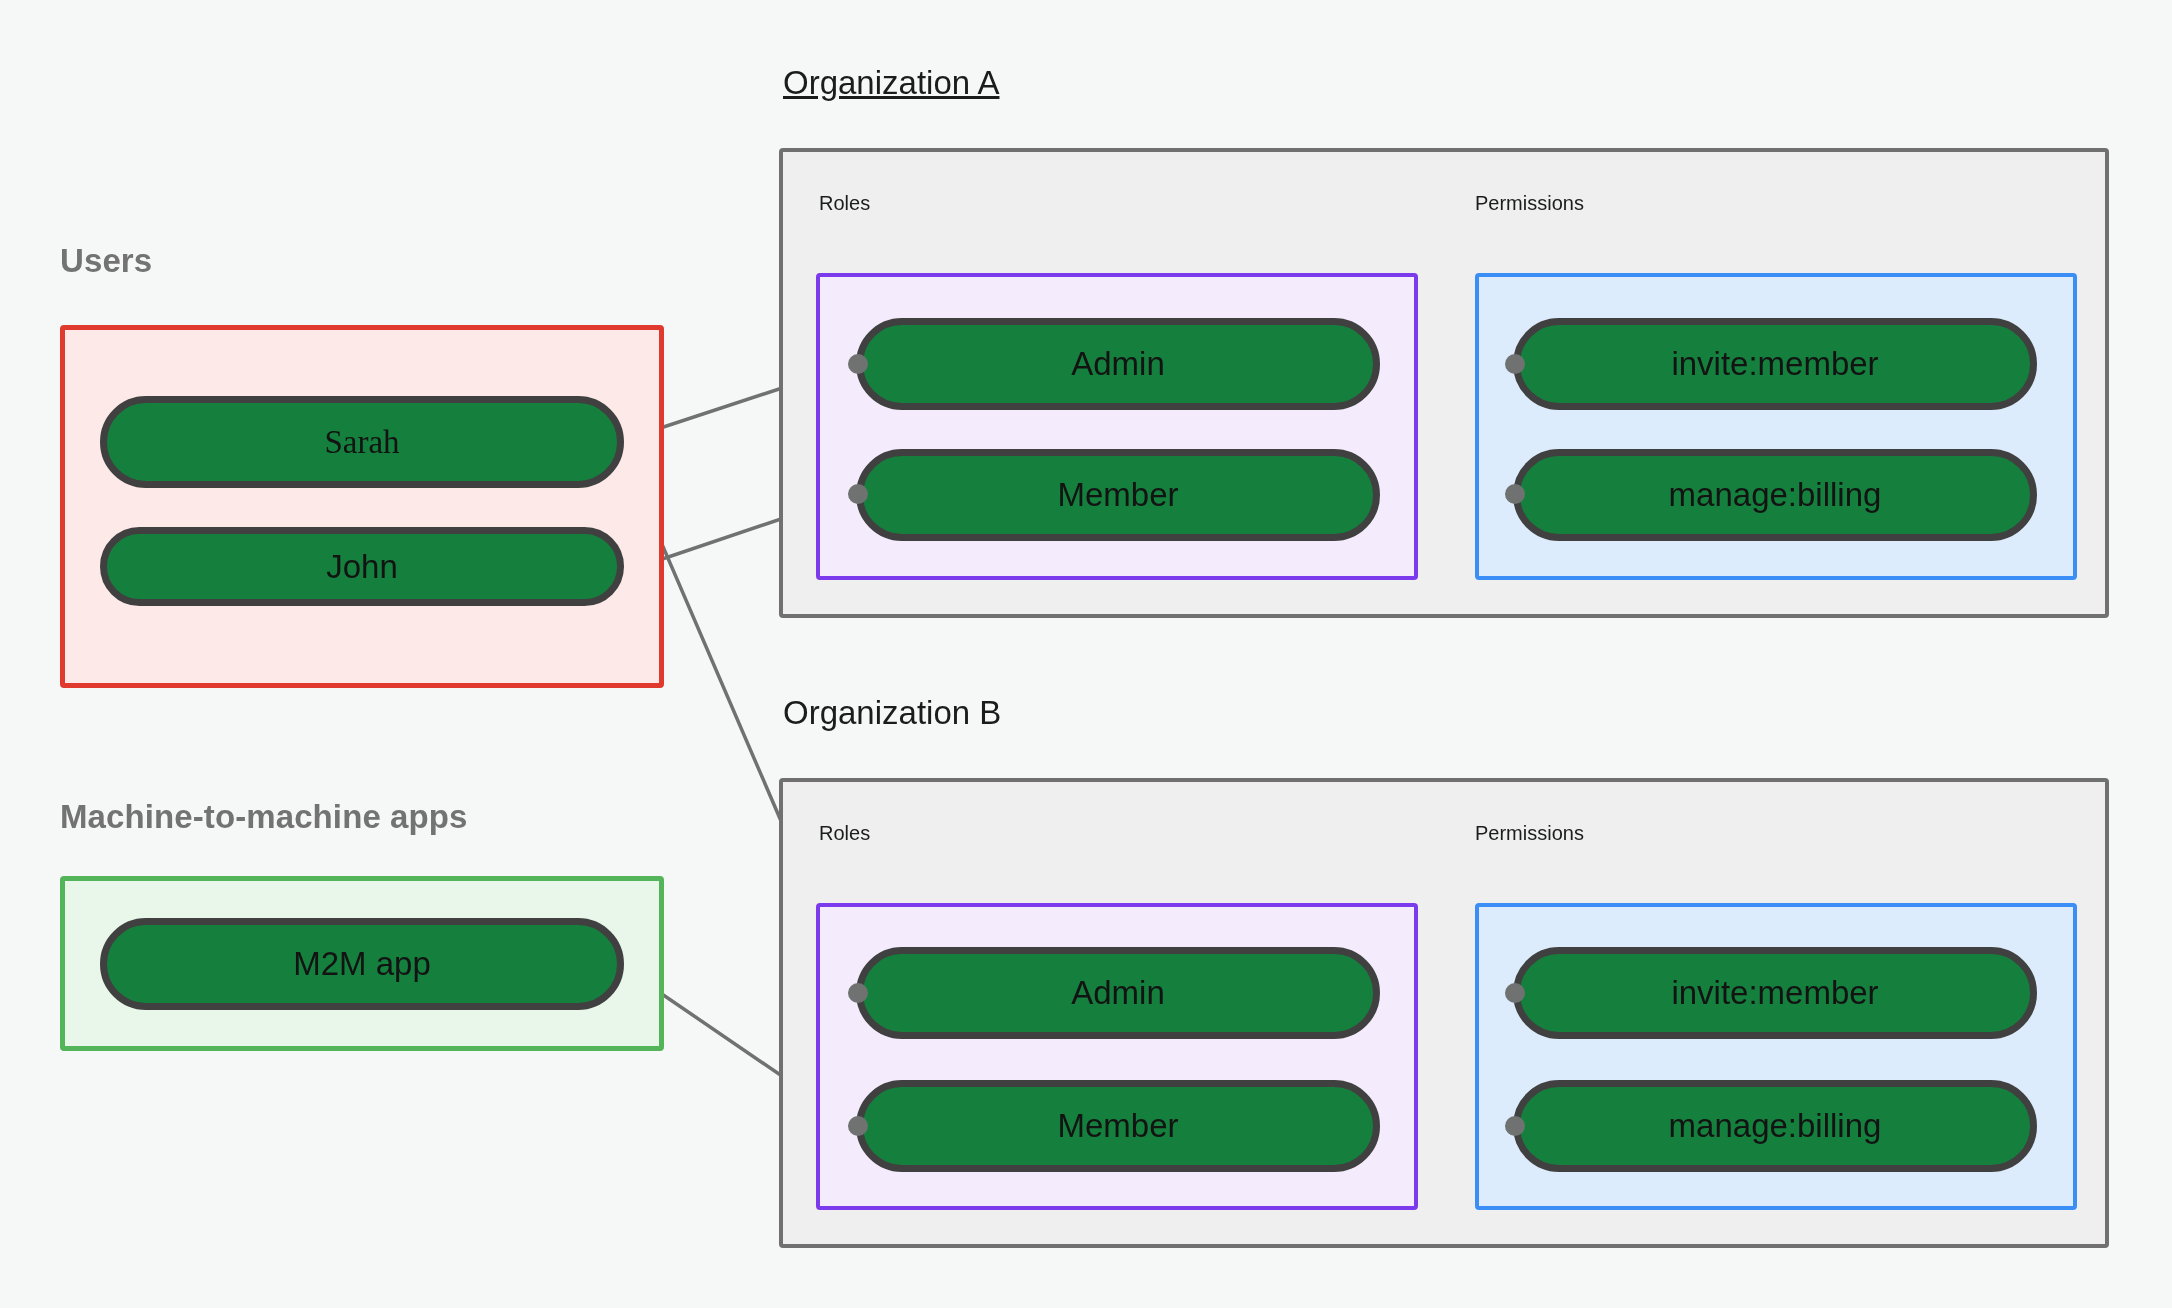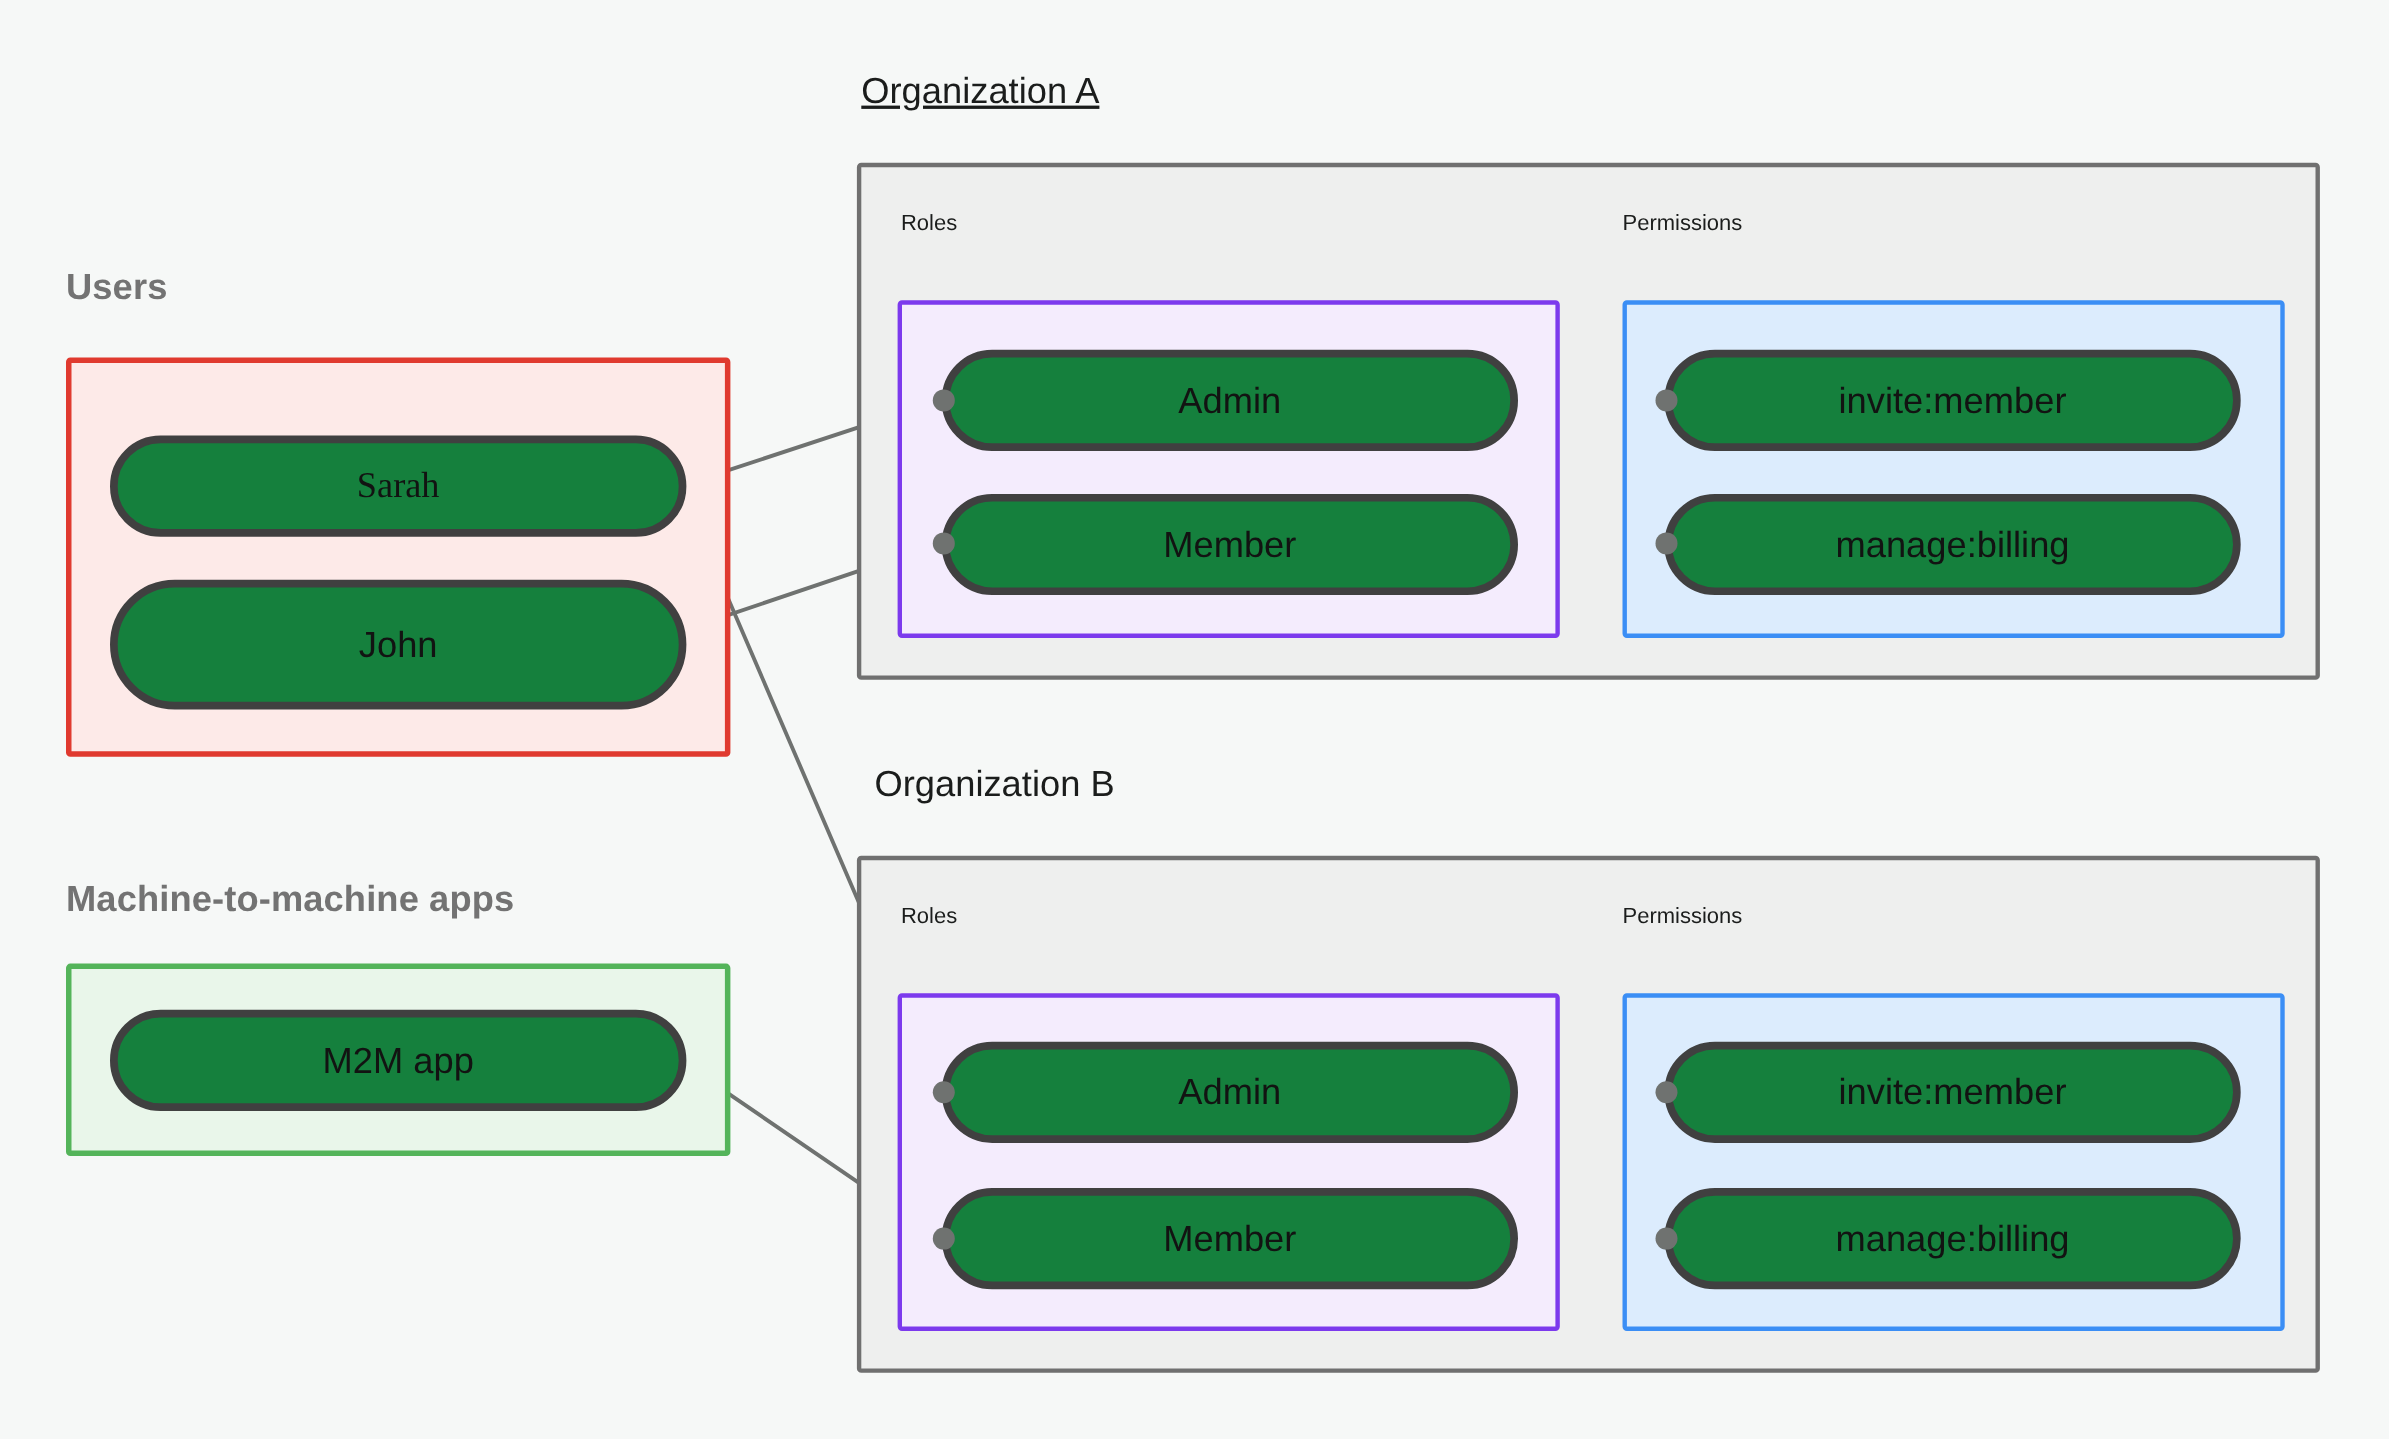--- a/index.html
+++ b/index.html
@@ -155,7 +155,7 @@
     <span>Sarah</span>
   </div>
 
-  <div class="pill" style="left:100px; top:527px; width:524px; height:118px;">
+  <div class="pill" style="left:100px; top:527px; width:524px; height:79px;">
     <span>John</span>
   </div>
 

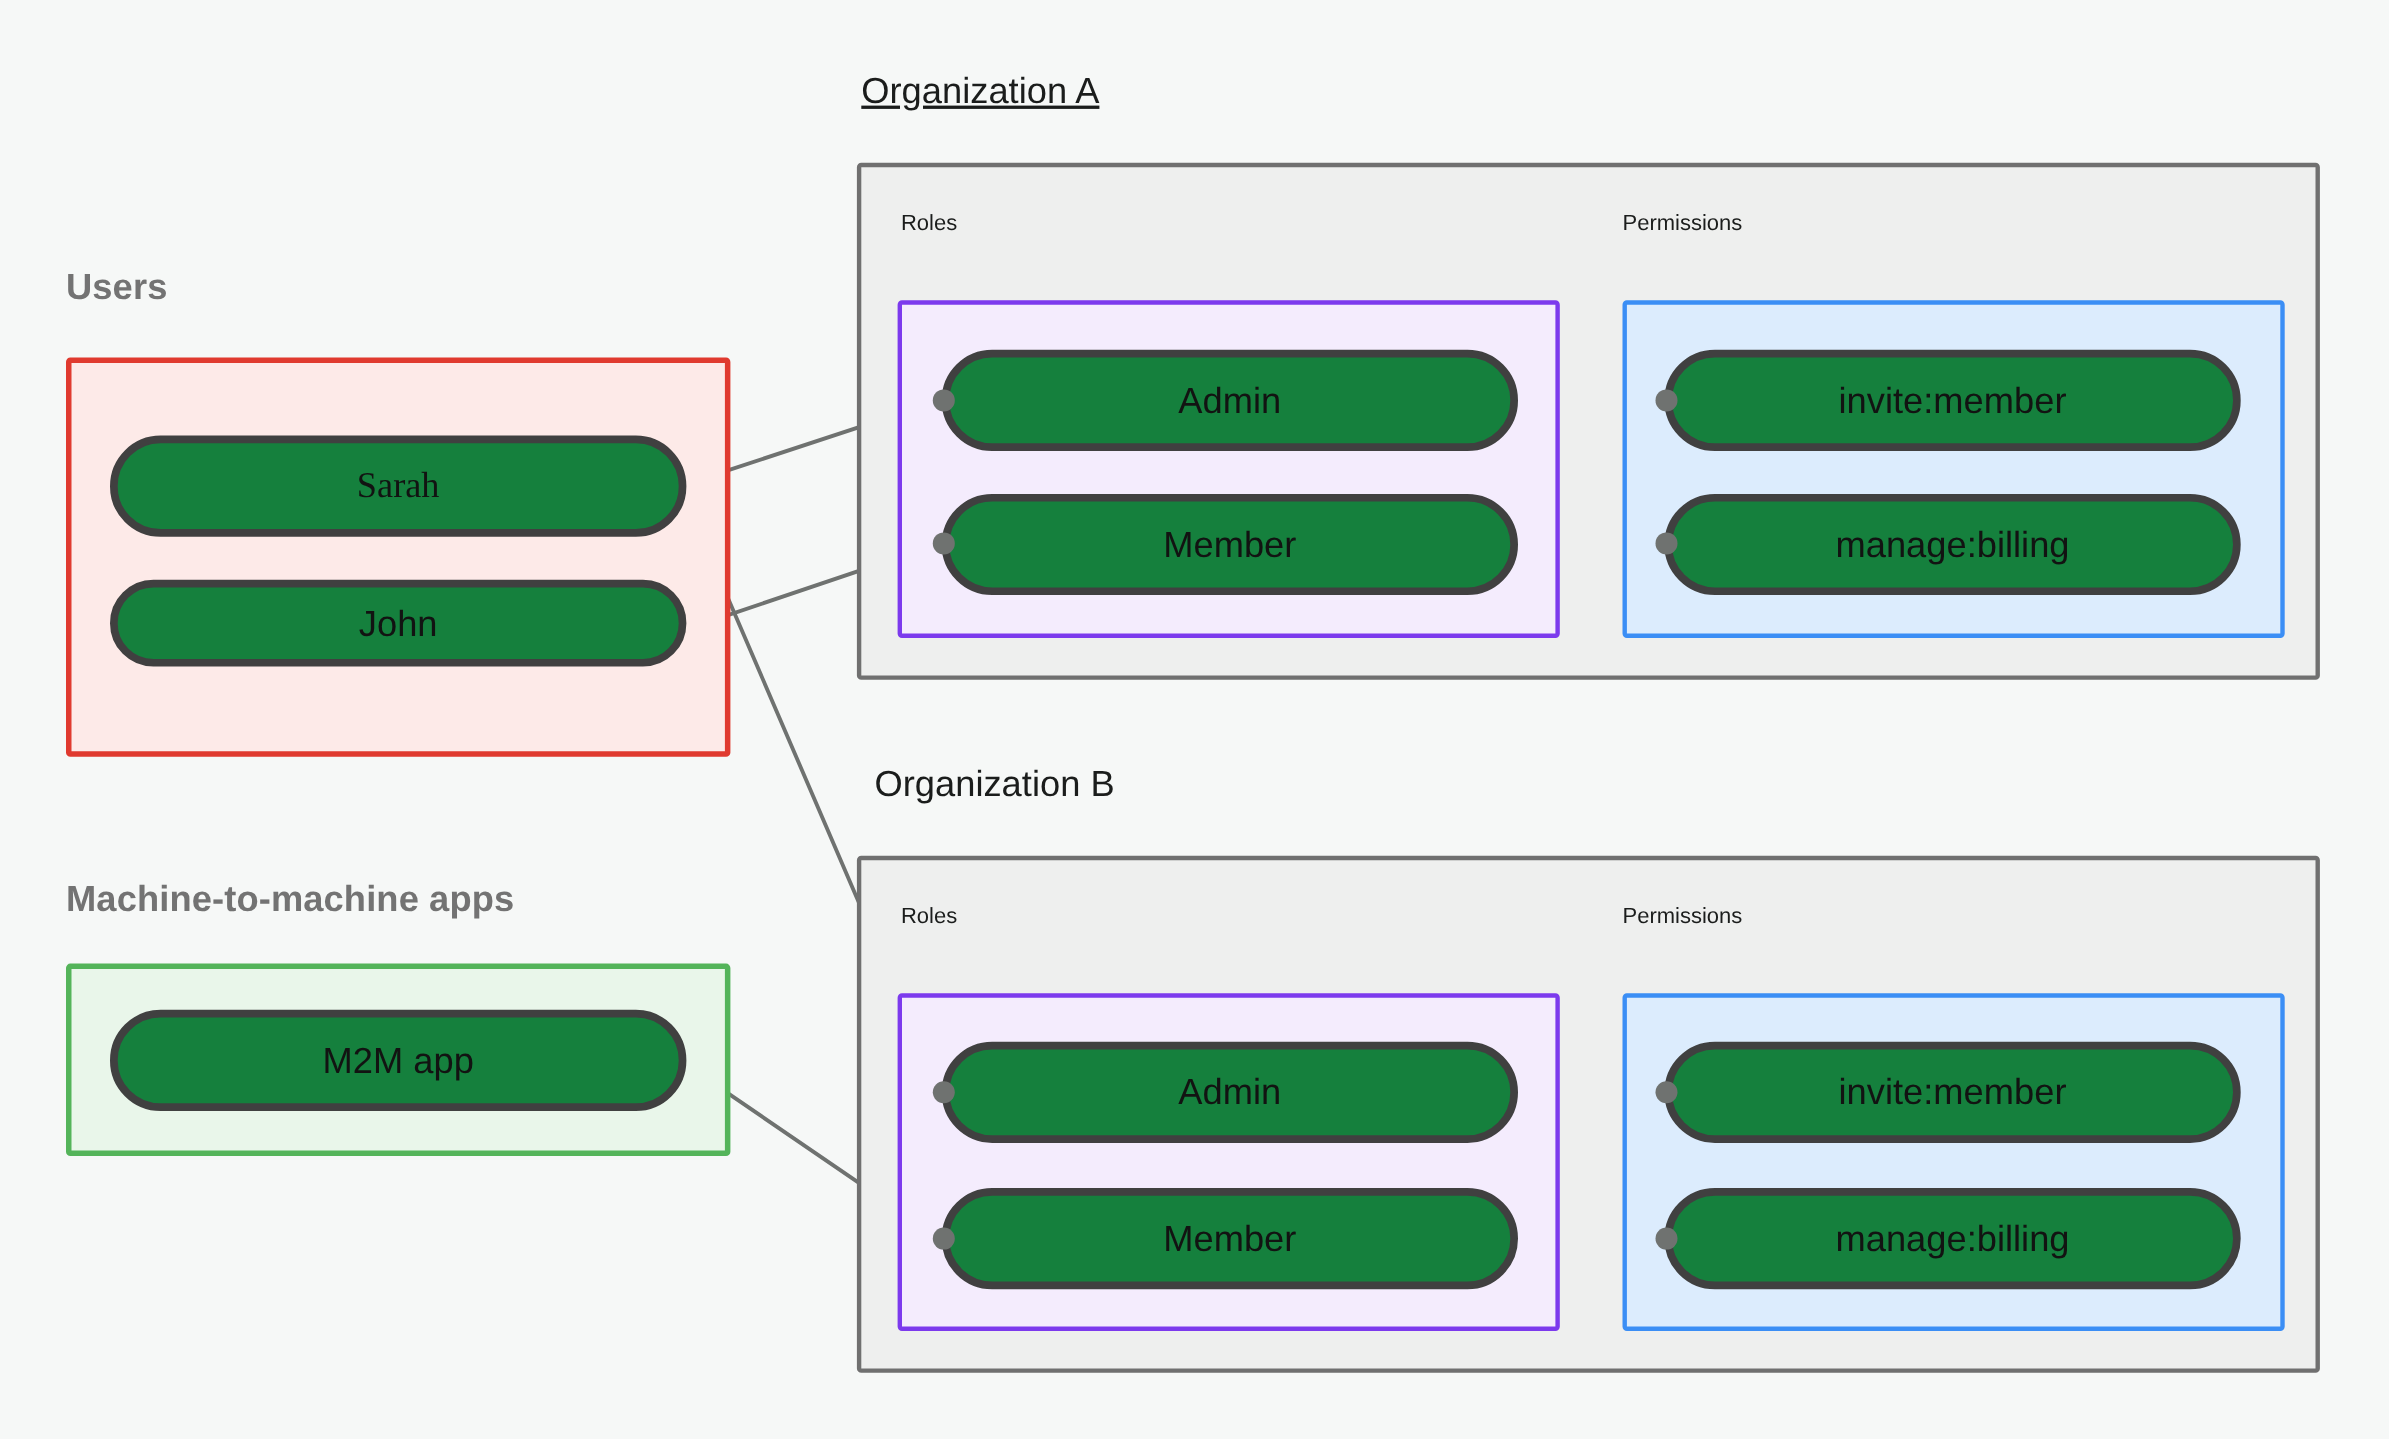--- a/index.html
+++ b/index.html
@@ -199,7 +199,7 @@
     <span>manage:billing</span>
   </div>
 
-  <div class="org-label" style="left:783px; top:694px;margin-left:12px;">Organization B</div>
+  <div class="org-label" style="left:783px; top:694px;">Organization B</div>
 
   <div class="container-box org-box" style="left:779px; top:778px; width:1330px; height:470px;">
   </div>

